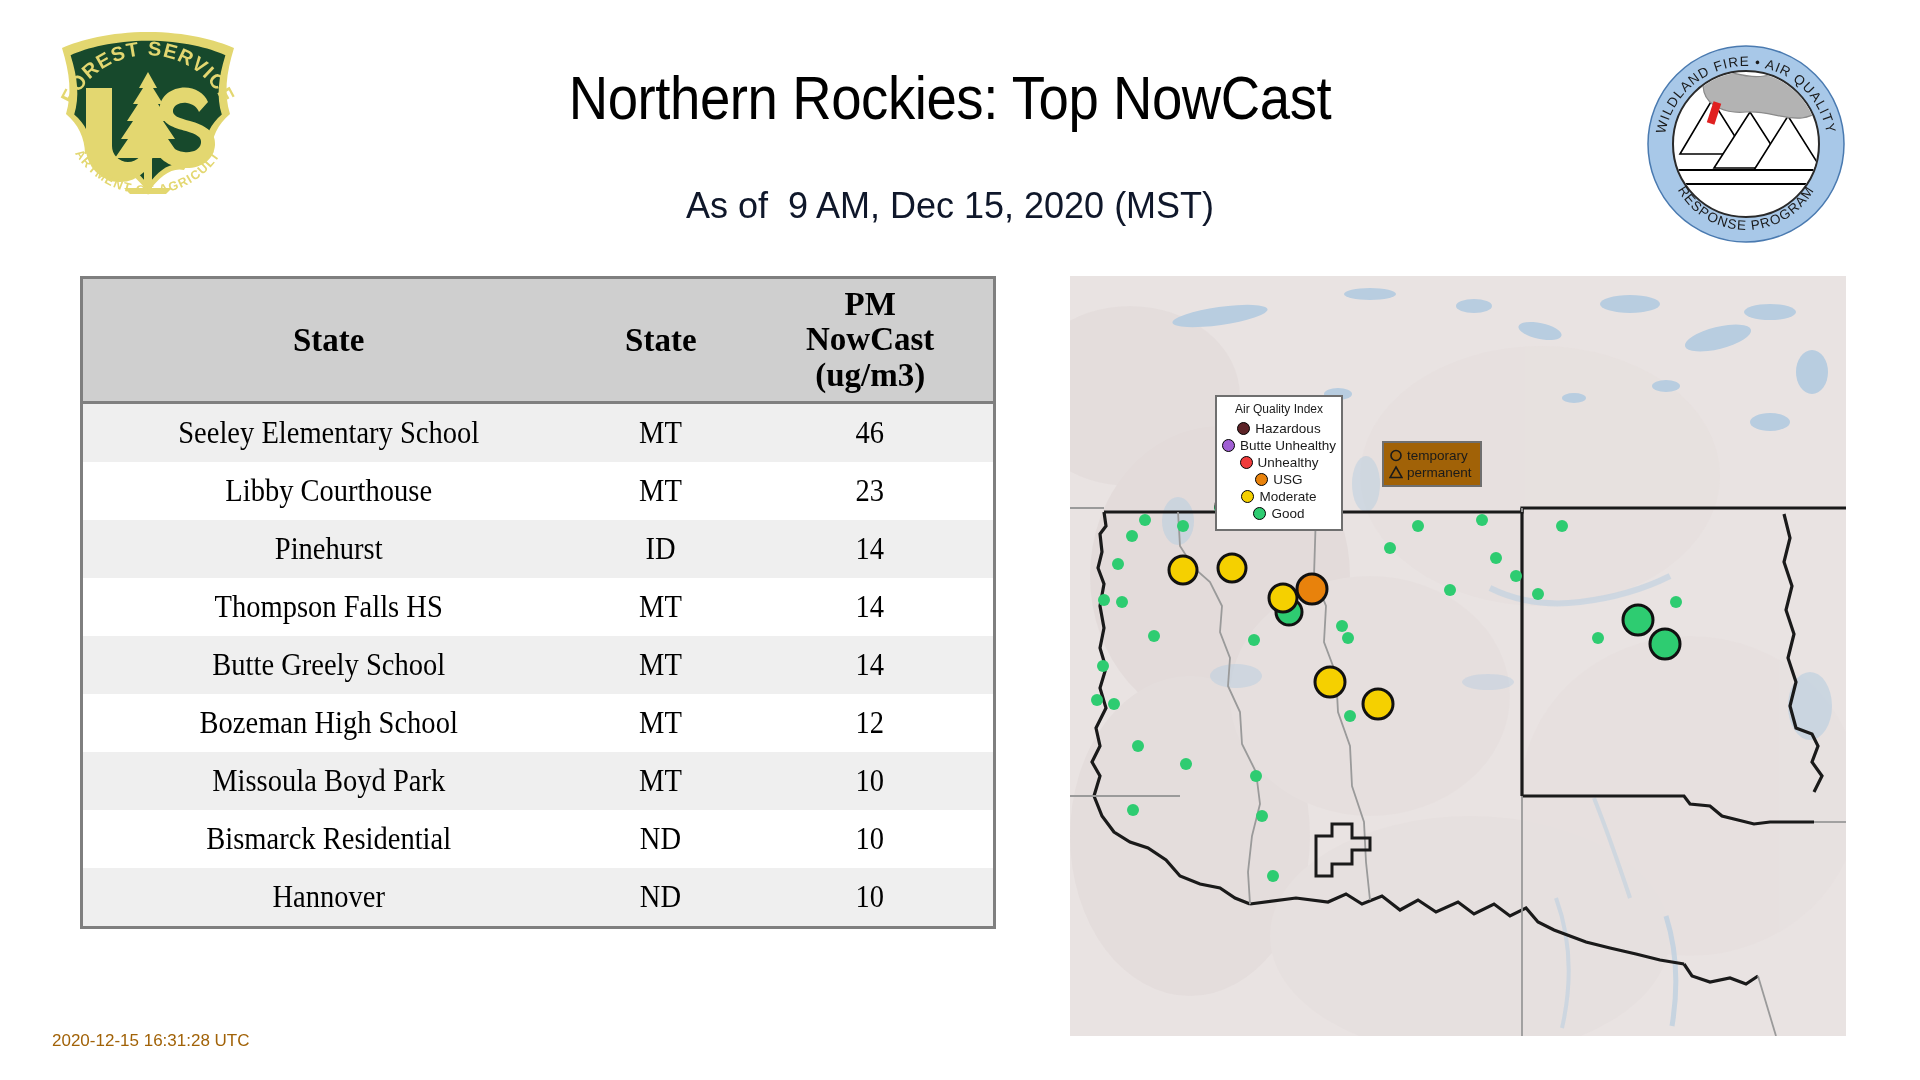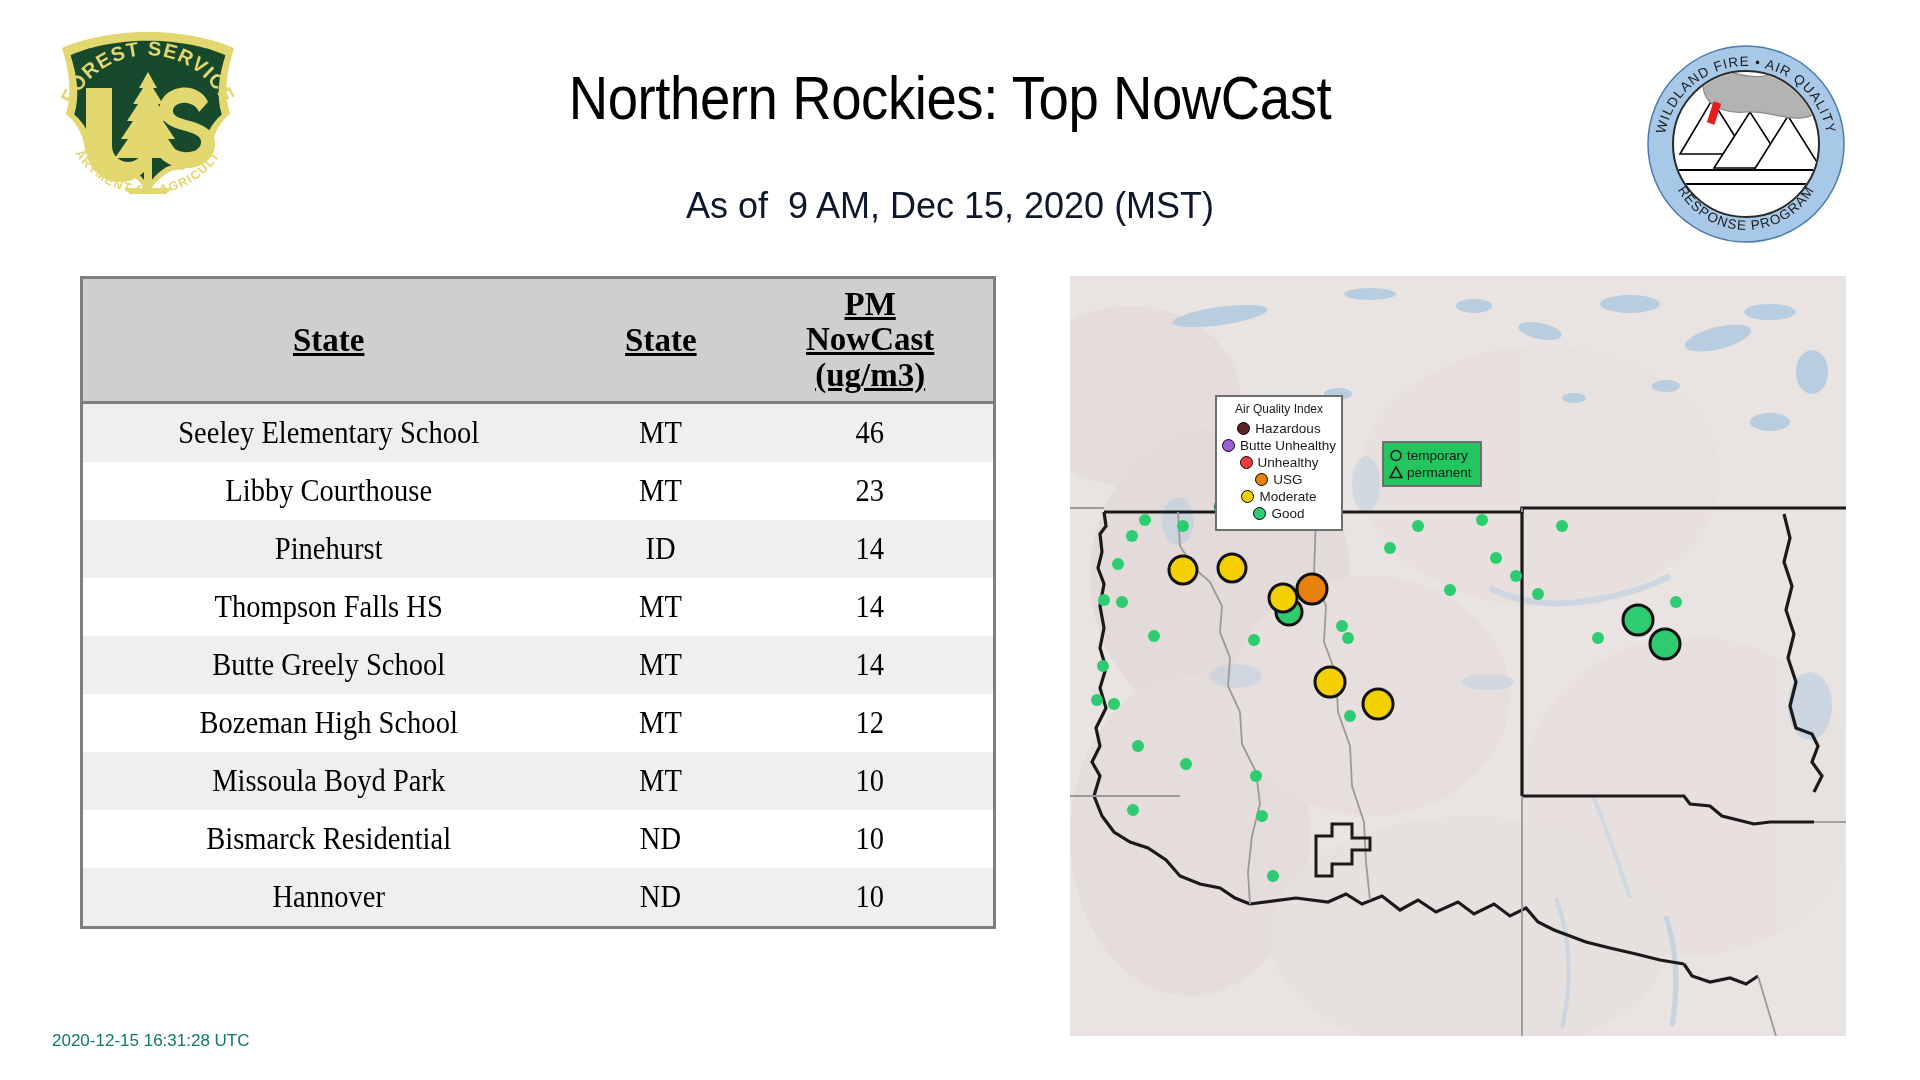--- a/index.html
+++ b/index.html
@@ -84,7 +84,6 @@
     vertical-align: middle;
     border-bottom: 3px solid #7f7f7f;
     font-family: "Liberation Serif", serif;
-    text-decoration: underline;
   }
   table.aq thead th .hdr-multi {
     line-height: 1.08;

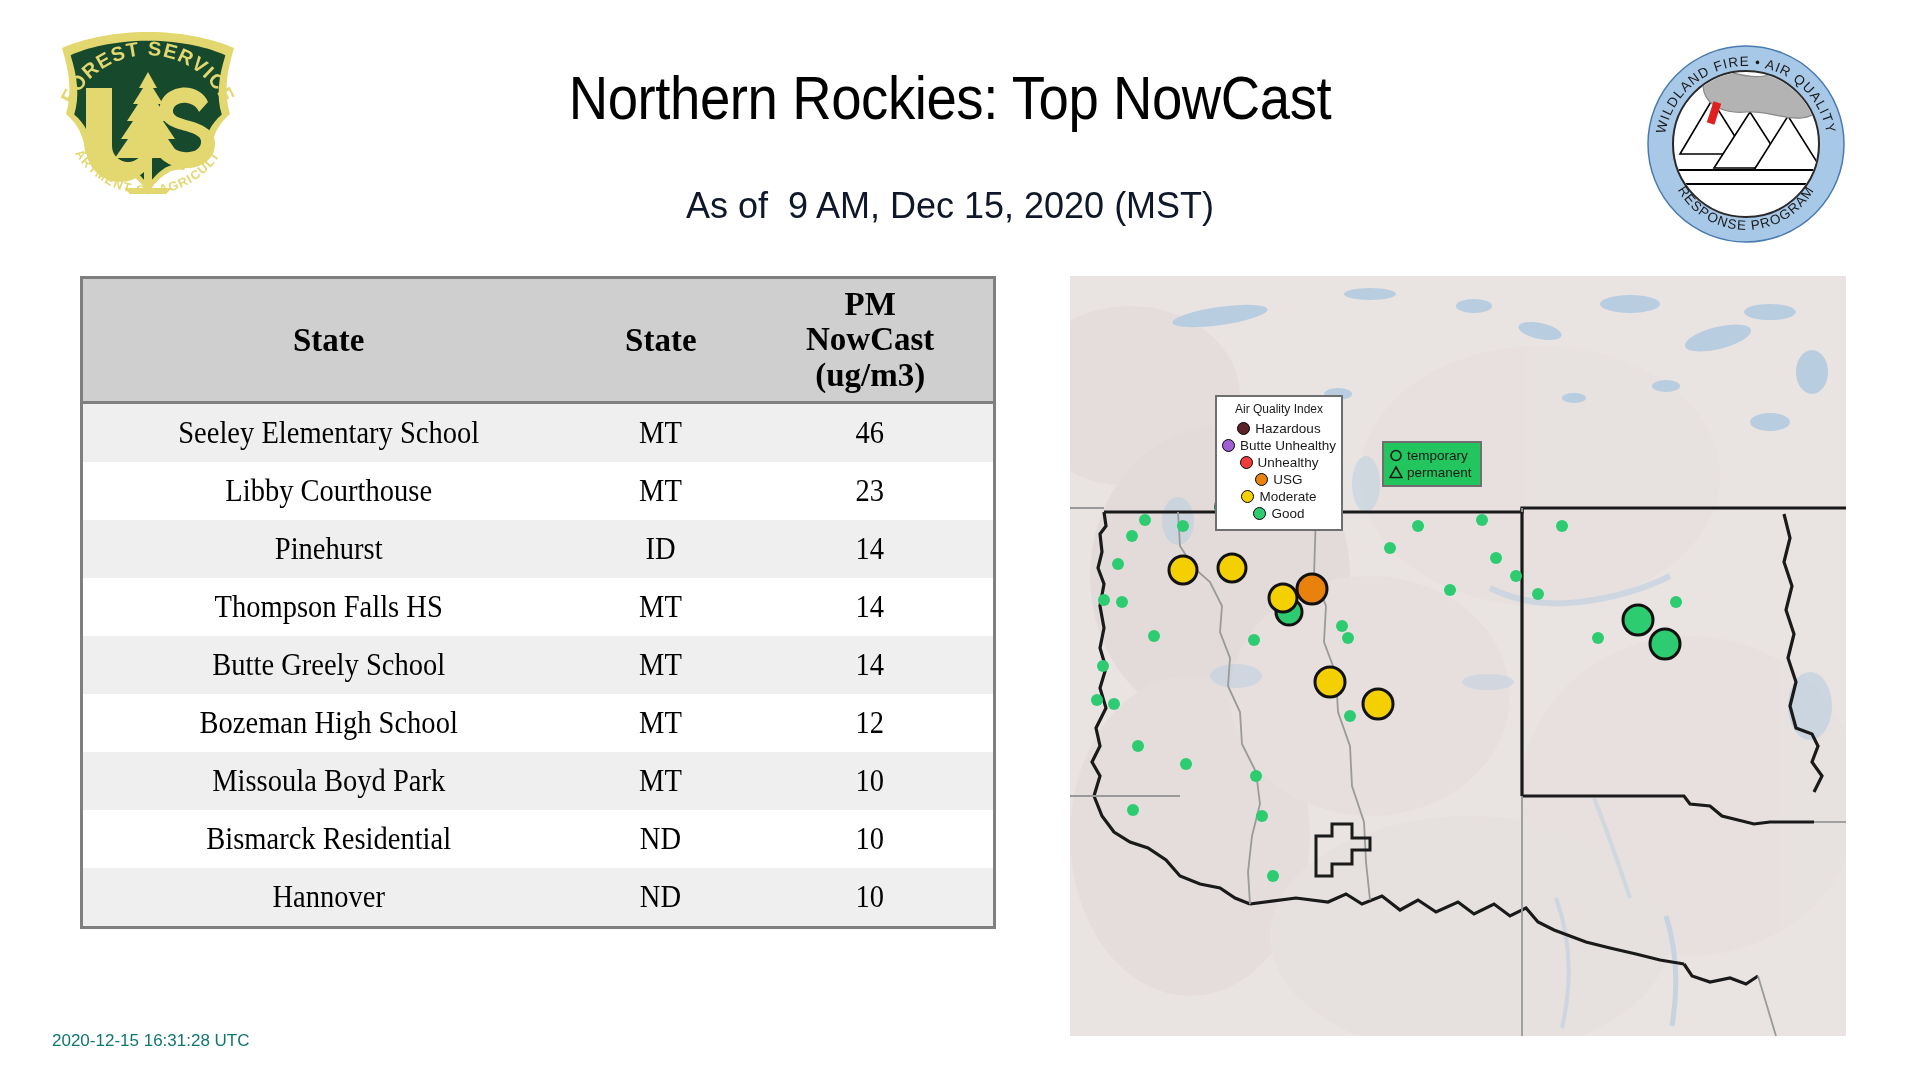--- a/index.html
+++ b/index.html
@@ -170,7 +170,7 @@
     left: 1382px;
     top: 441px;
     width: 100px;
-    background: #22c55e;
+    background: #a16207;
     border: 2px solid #6f6f6f;
     box-sizing: border-box;
     padding: 4px 5px;

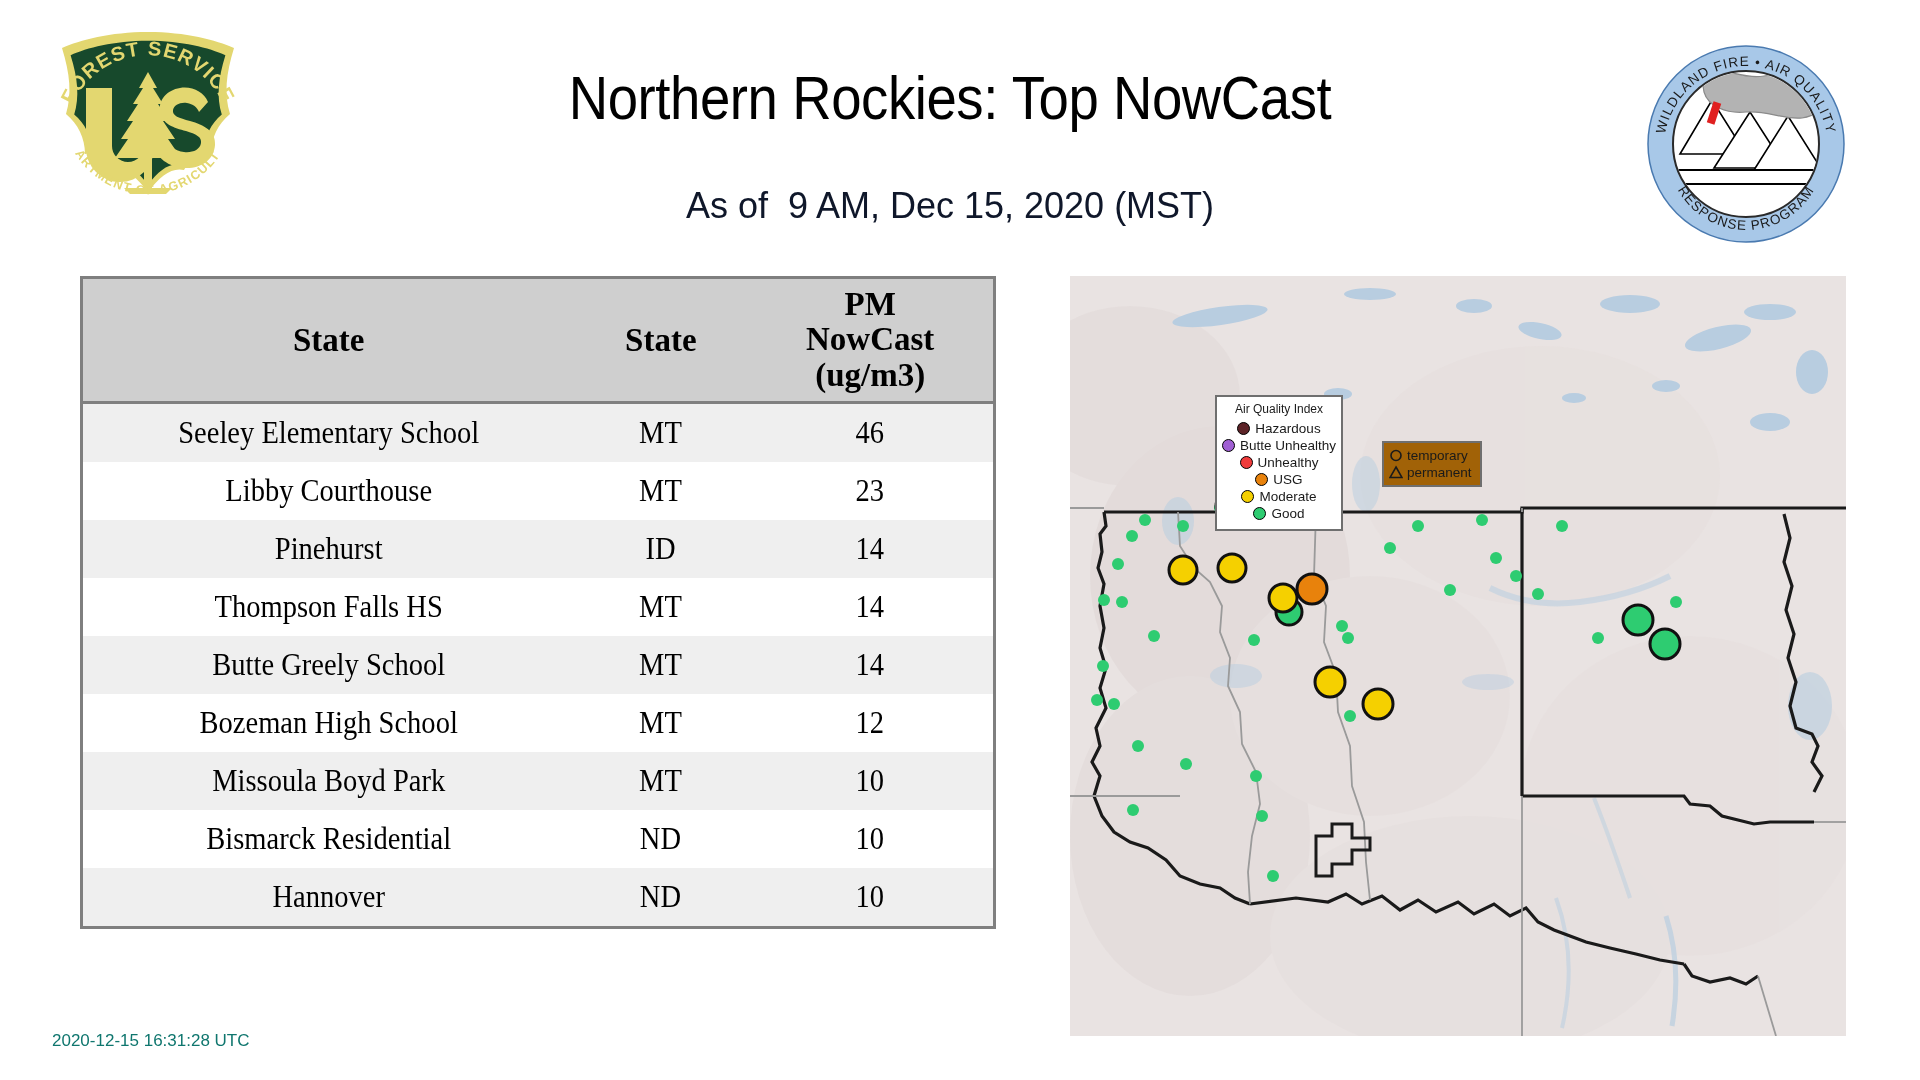--- a/index.html
+++ b/index.html
@@ -111,7 +111,7 @@
     left: 52px;
     top: 1031px;
     font-size: 17px;
-    color: #0f766e;
+    color: #a16207;
     font-family: "Liberation Sans", sans-serif;
   }
 

